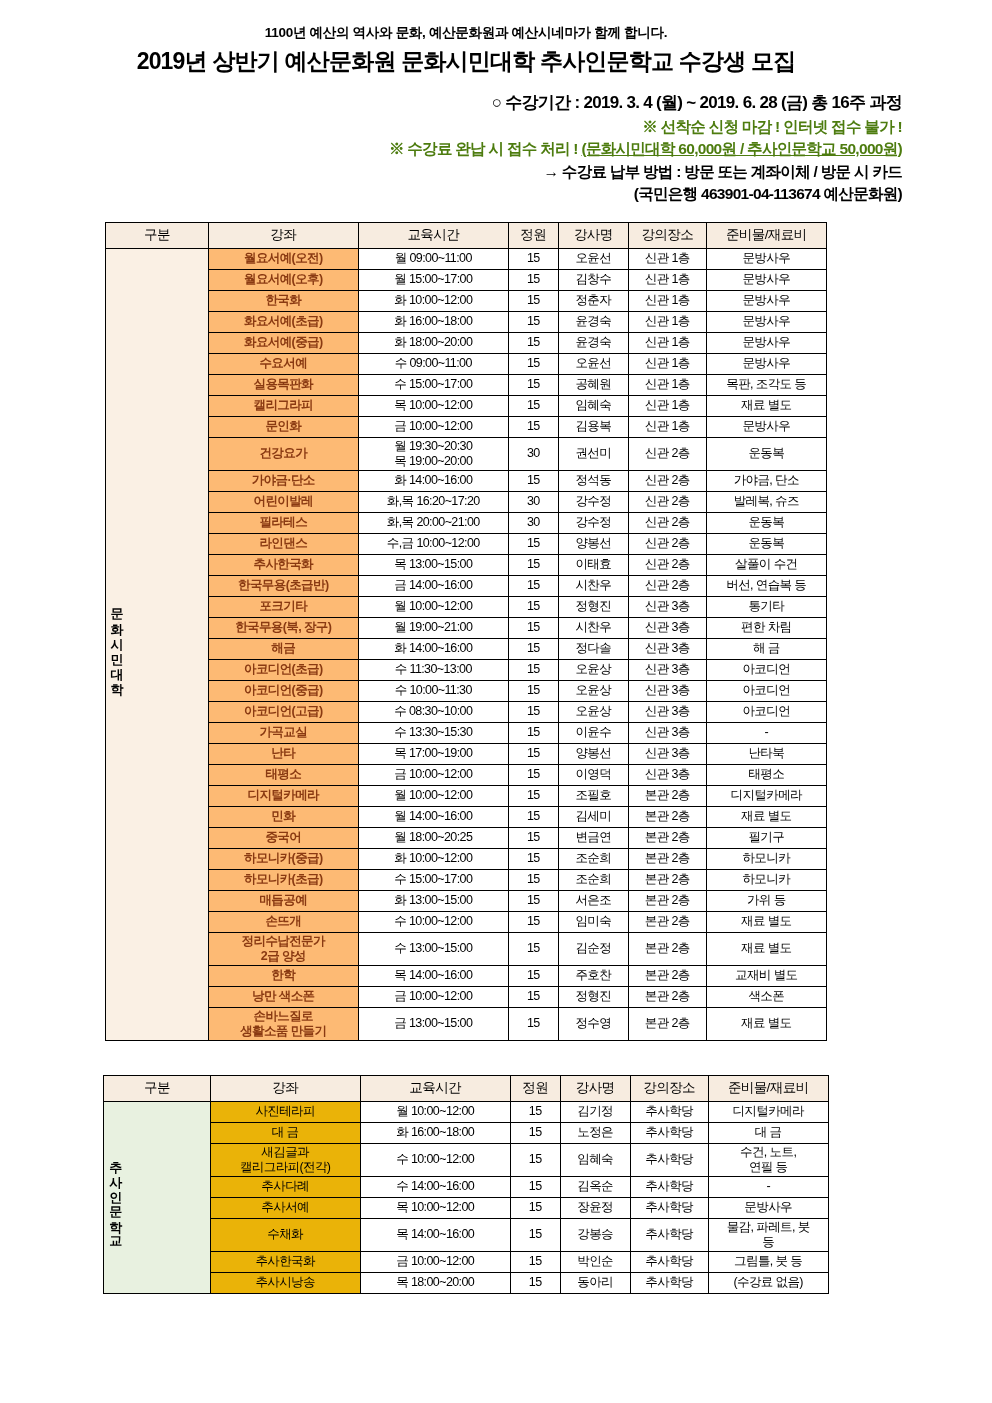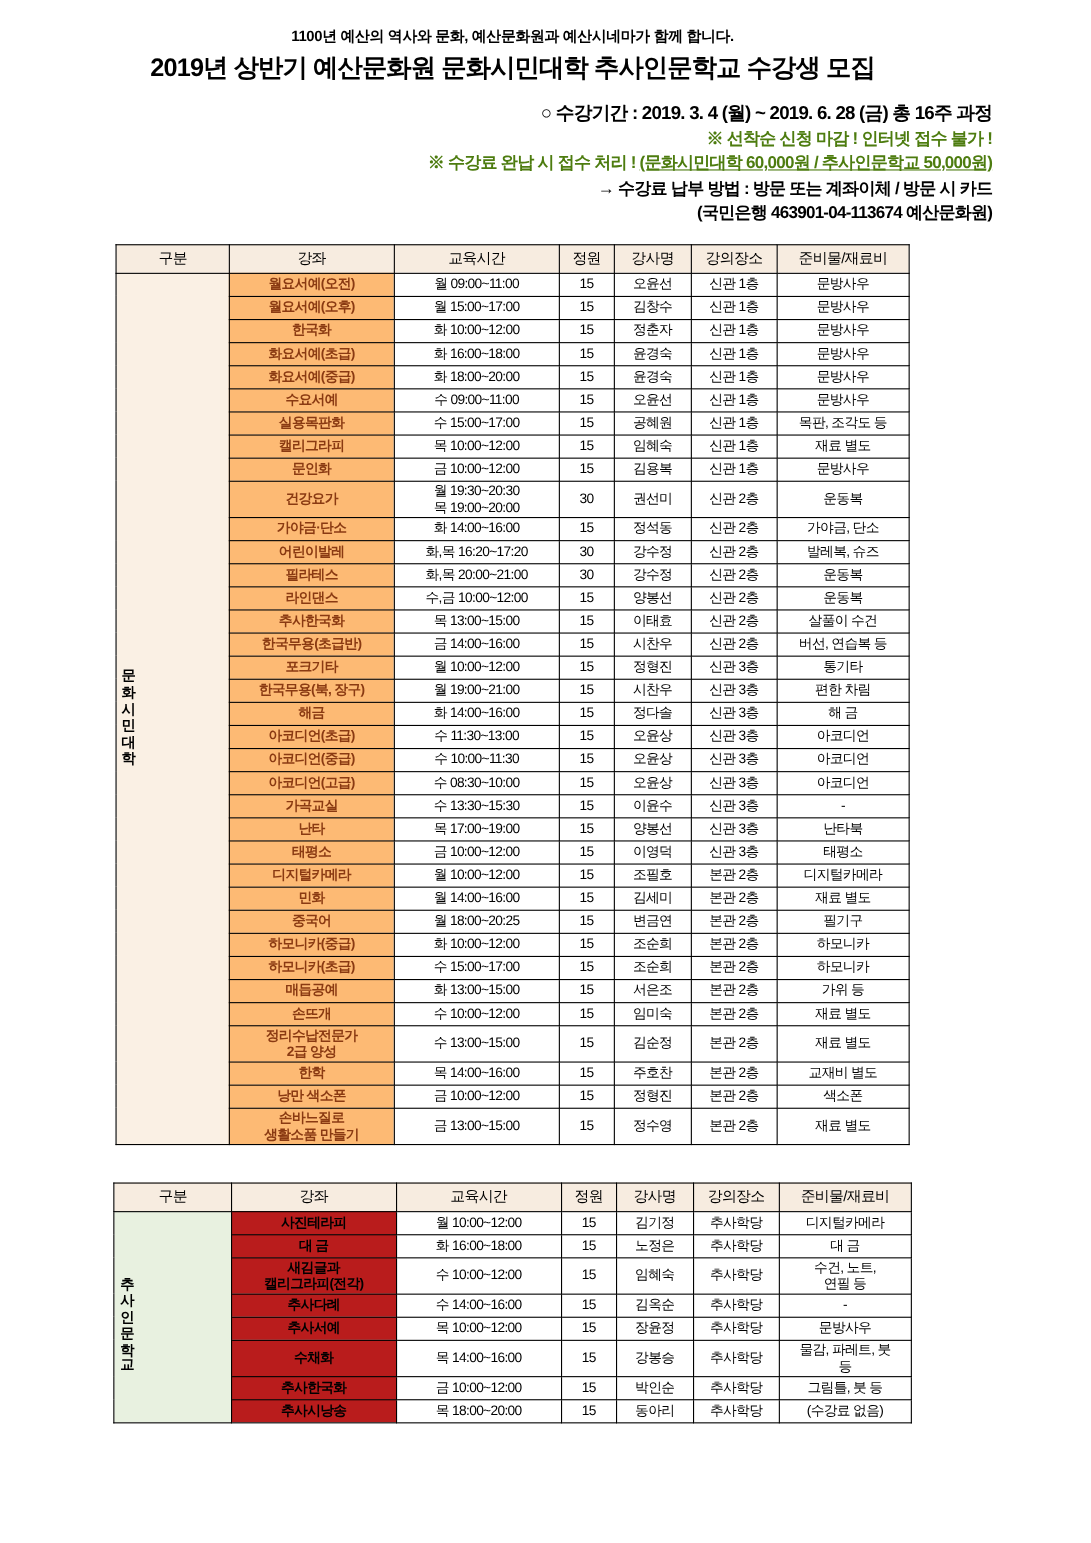--- a/index.html
+++ b/index.html
@@ -96,7 +96,7 @@
   
   .t2 thead th { background: #f7ece0; }
   .t2 td.group { background: #e8f1e0; font-weight: bold; font-size: 13px; letter-spacing: 0; line-height: 1.3; }
-  .t2 td.course { background: #b91c1c; font-weight: bold; }
+  .t2 td.course { background: #eab308; font-weight: normal; }
   .t2 td { background: #ffffff; }
   .t2 td, .t2 th { height: 34px; font-size: 13px; }
   .t2 thead th { height: 26px; }

